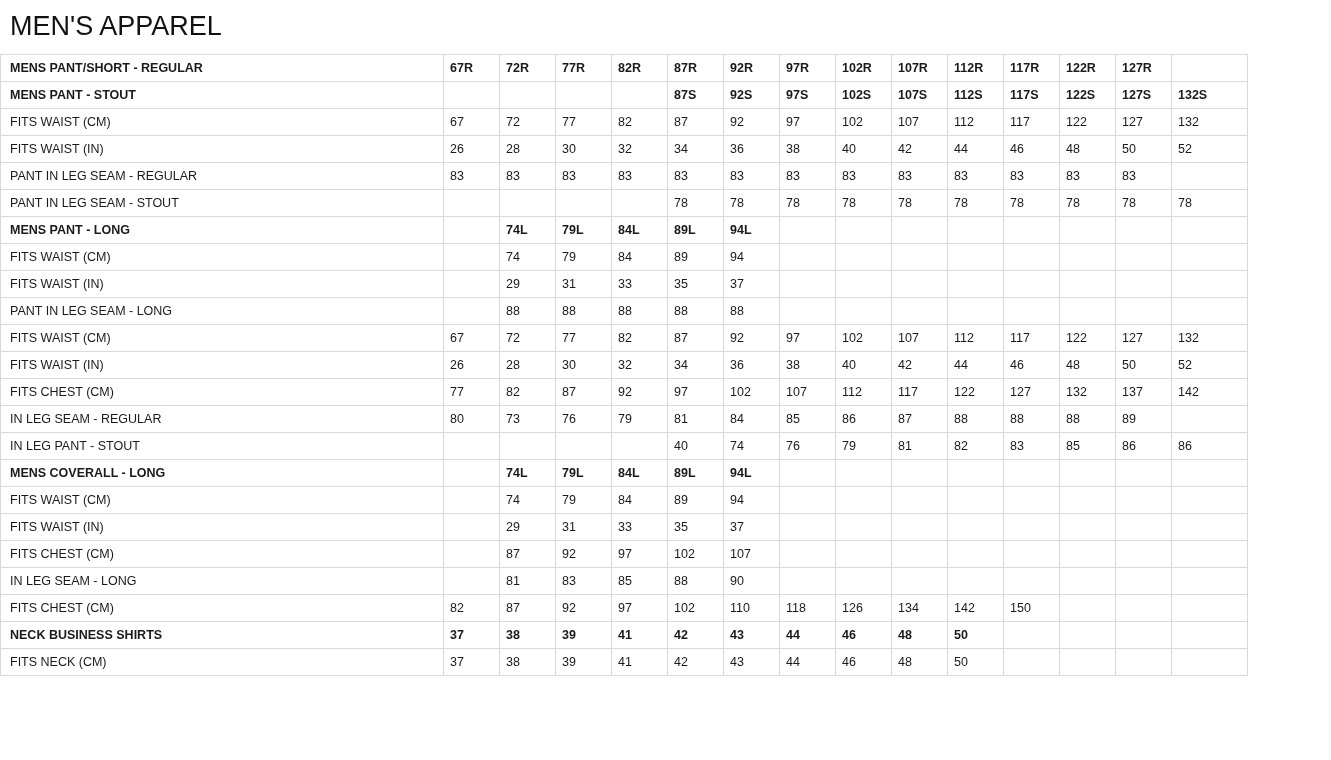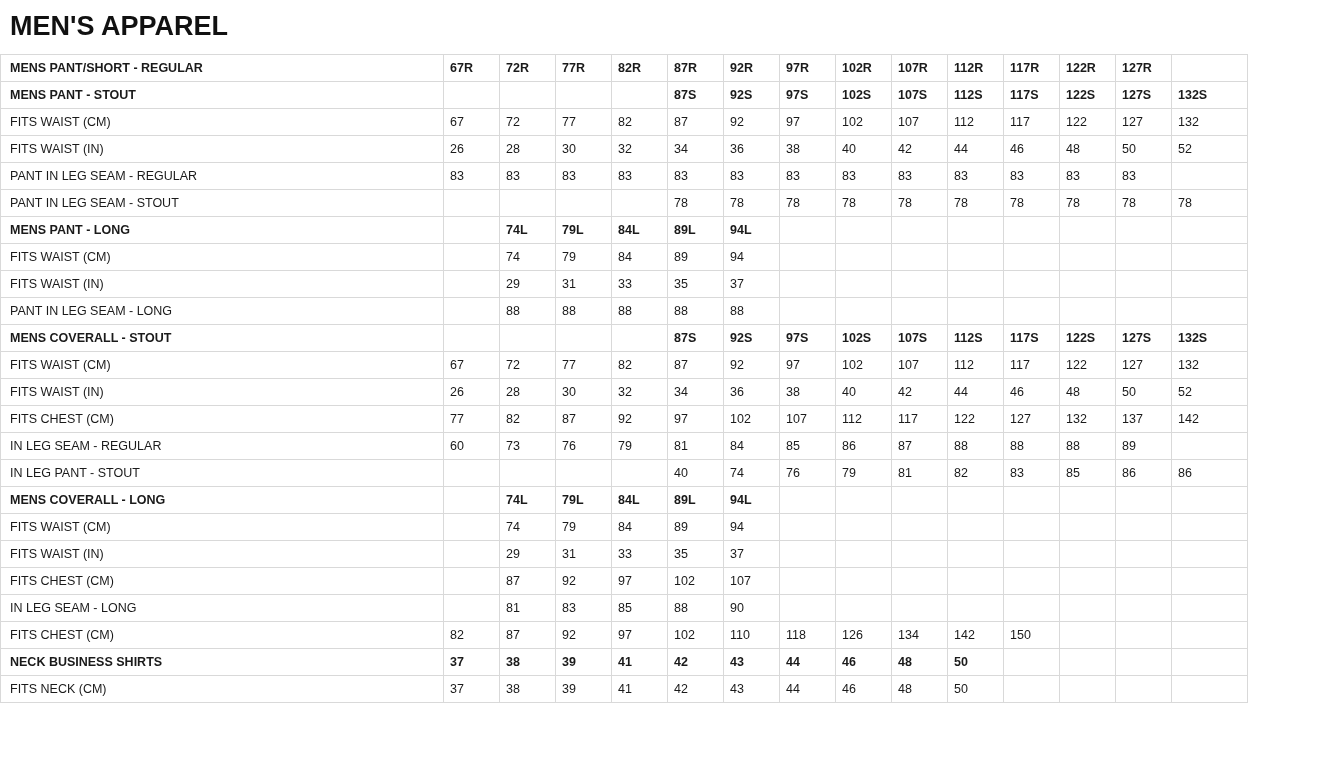--- a/index.html
+++ b/index.html
@@ -17,7 +17,7 @@
   }
   #title {
     font-size: 27px;
-    font-weight: bold;
+    font-weight: normal;
     color: #111111;
     letter-spacing: 0px;
     padding: 10px 0 12px 10px;

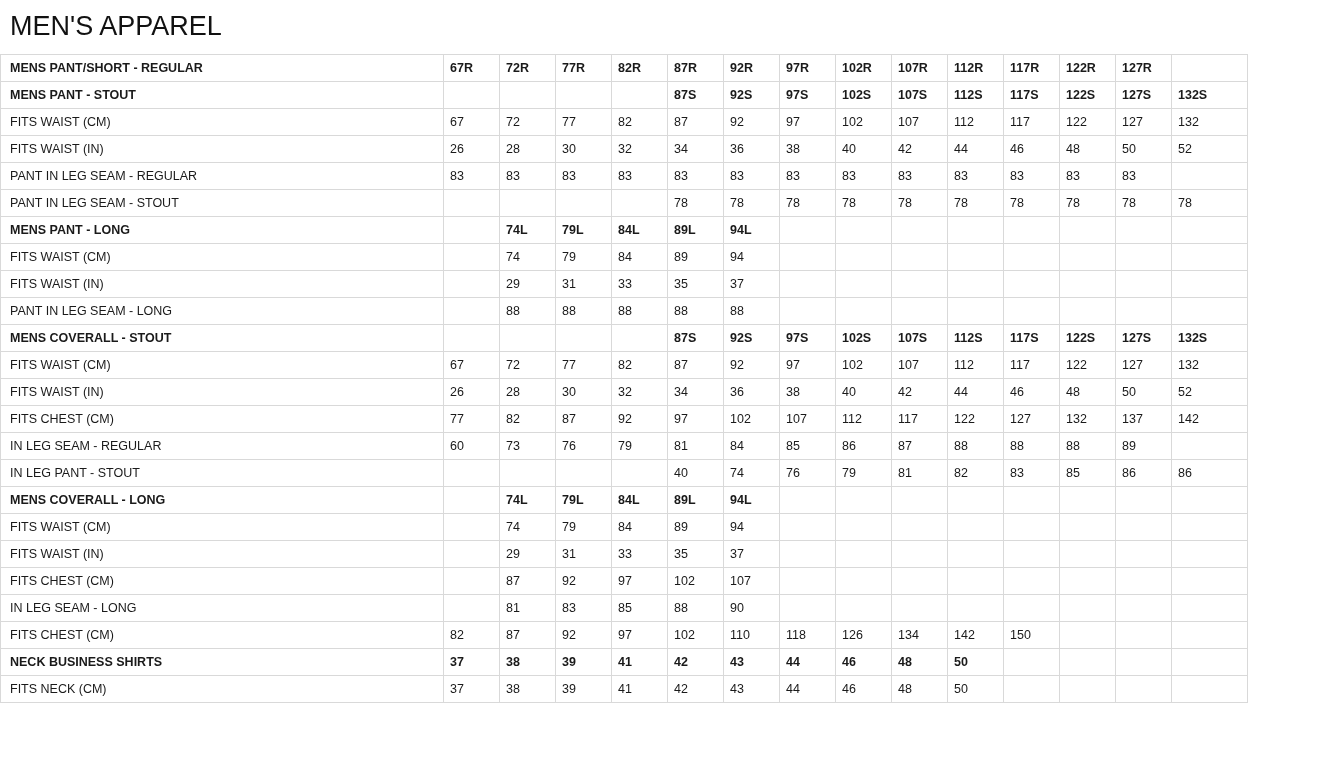--- a/index.html
+++ b/index.html
@@ -238,23 +238,6 @@
           <td></td>
           <td></td>
         </tr>
-        <tr class="bold">
-          <td class="label">MENS COVERALL - STOUT</td>
-          <td></td>
-          <td></td>
-          <td></td>
-          <td></td>
-          <td>87S</td>
-          <td>92S</td>
-          <td>97S</td>
-          <td>102S</td>
-          <td>107S</td>
-          <td>112S</td>
-          <td>117S</td>
-          <td>122S</td>
-          <td>127S</td>
-          <td>132S</td>
-        </tr>
         <tr>
           <td class="label">FITS WAIST (CM)</td>
           <td>67</td>

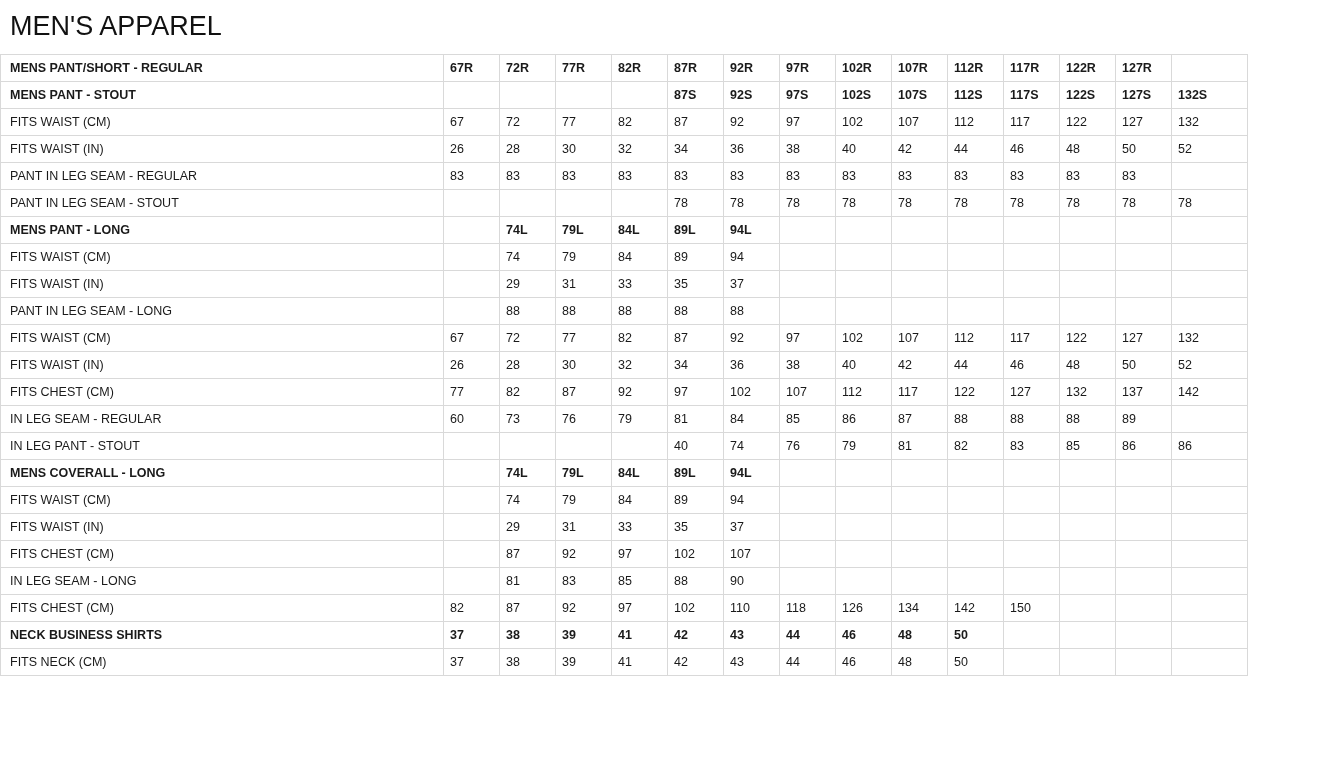--- a/index.html
+++ b/index.html
@@ -291,7 +291,7 @@
         </tr>
         <tr>
           <td class="label">IN LEG SEAM - REGULAR</td>
-          <td>60</td>
+          <td>80</td>
           <td>73</td>
           <td>76</td>
           <td>79</td>

